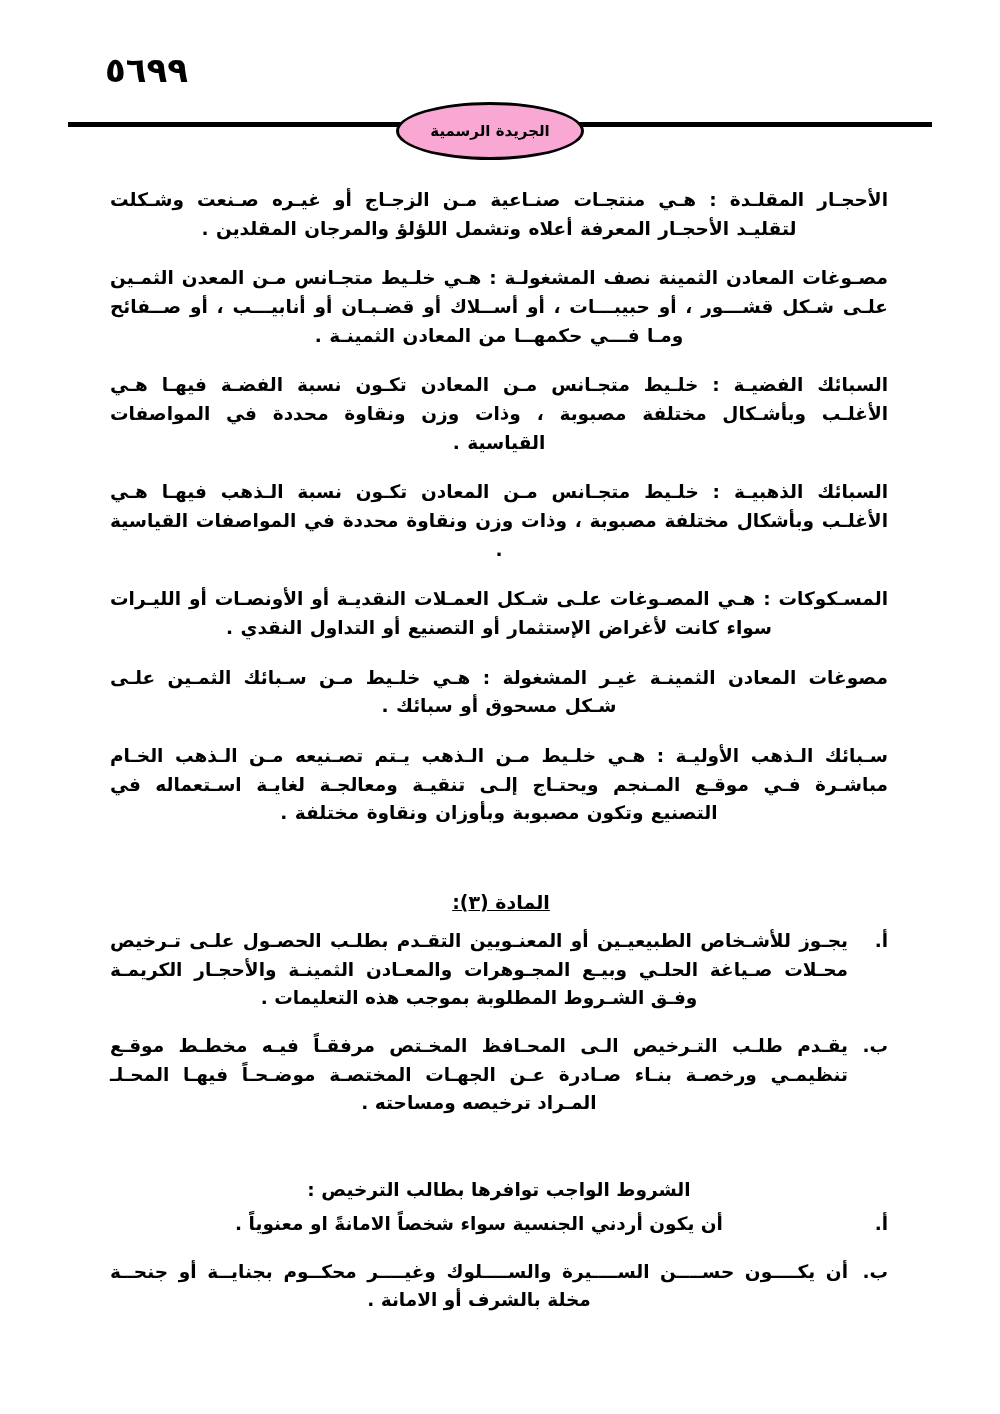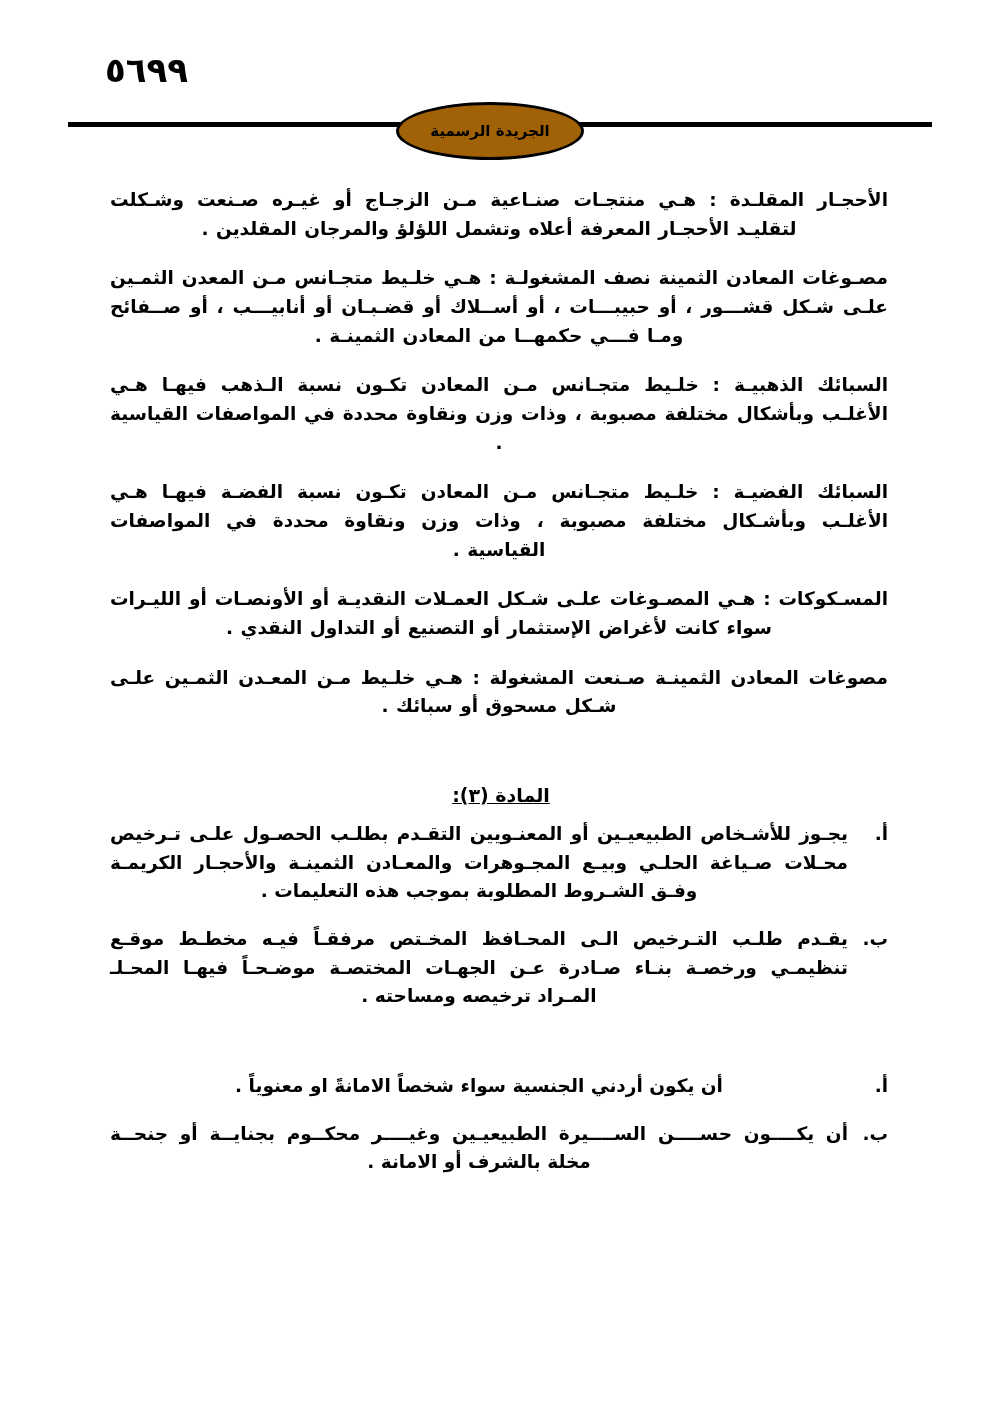--- a/index.html
+++ b/index.html
@@ -49,7 +49,7 @@
     height: 52px;
     border: 3px solid #000;
     border-radius: 50% / 50%;
-    background: #a16207;
+    background: #f9a8d4;
     display: flex;
     align-items: center;
     justify-content: center;

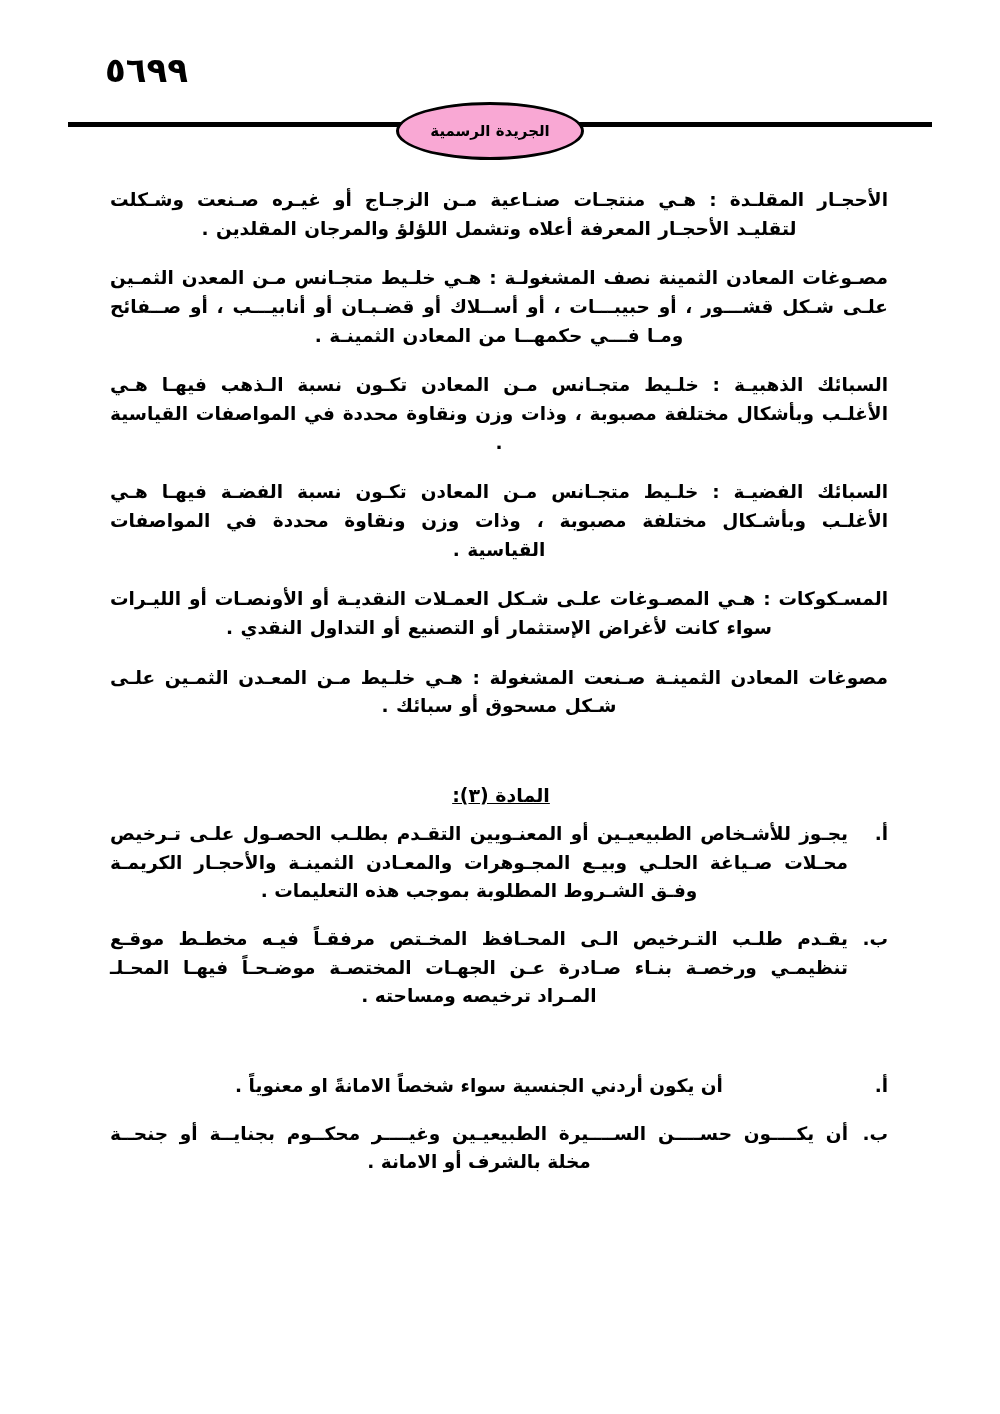--- a/index.html
+++ b/index.html
@@ -140,8 +140,8 @@
 
     <p class="para">الأحجـار المقلـدة : هـي منتجـات صنـاعية مـن الزجـاج أو غيـره صـنعت وشـكلت لتقليـد الأحجـار المعرفة أعلاه وتشمل اللؤلؤ والمرجان المقلدين .</p>
     <p class="para">مصـوغات المعادن الثمينة نصف المشغولـة : هـي خلـيط متجـانس مـن المعدن الثمـين علـى شـكل قشـــور ، أو حبيبـــات ، أو أســلاك أو قضـبـان أو أنابيـــب ، أو صــفائح ومـا فـــي حكمهــا من المعادن الثمينـة .</p>
+    <p class="para">السبائك الفضيـة : خلـيط متجـانس مـن المعادن تكـون نسبة الفضـة فيهـا هـي الأغلـب وبأشـكال مختلفة مصبوبة ، وذات وزن ونقاوة محددة في المواصفات القياسية .</p>
     <p class="para">السبائك الذهبيـة : خلـيط متجـانس مـن المعادن تكـون نسبة الـذهب فيهـا هـي الأغلـب وبأشكال مختلفة مصبوبة ، وذات وزن ونقاوة محددة في المواصفات القياسية .</p>
-    <p class="para">السبائك الفضيـة : خلـيط متجـانس مـن المعادن تكـون نسبة الفضـة فيهـا هـي الأغلـب وبأشـكال مختلفة مصبوبة ، وذات وزن ونقاوة محددة في المواصفات القياسية .</p>
     <p class="para">المسـكوكات : هـي المصـوغات علـى شـكل العمـلات النقديـة أو الأونصـات أو الليـرات سواء كانت لأغراض الإستثمار أو التصنيع أو التداول النقدي .</p>
     <p class="para">مصوغات المعادن الثمينـة صـنعت المشغولة : هـي خلـيط مـن المعـدن الثمـين علـى شـكل مسحوق أو سبائك .</p>
 

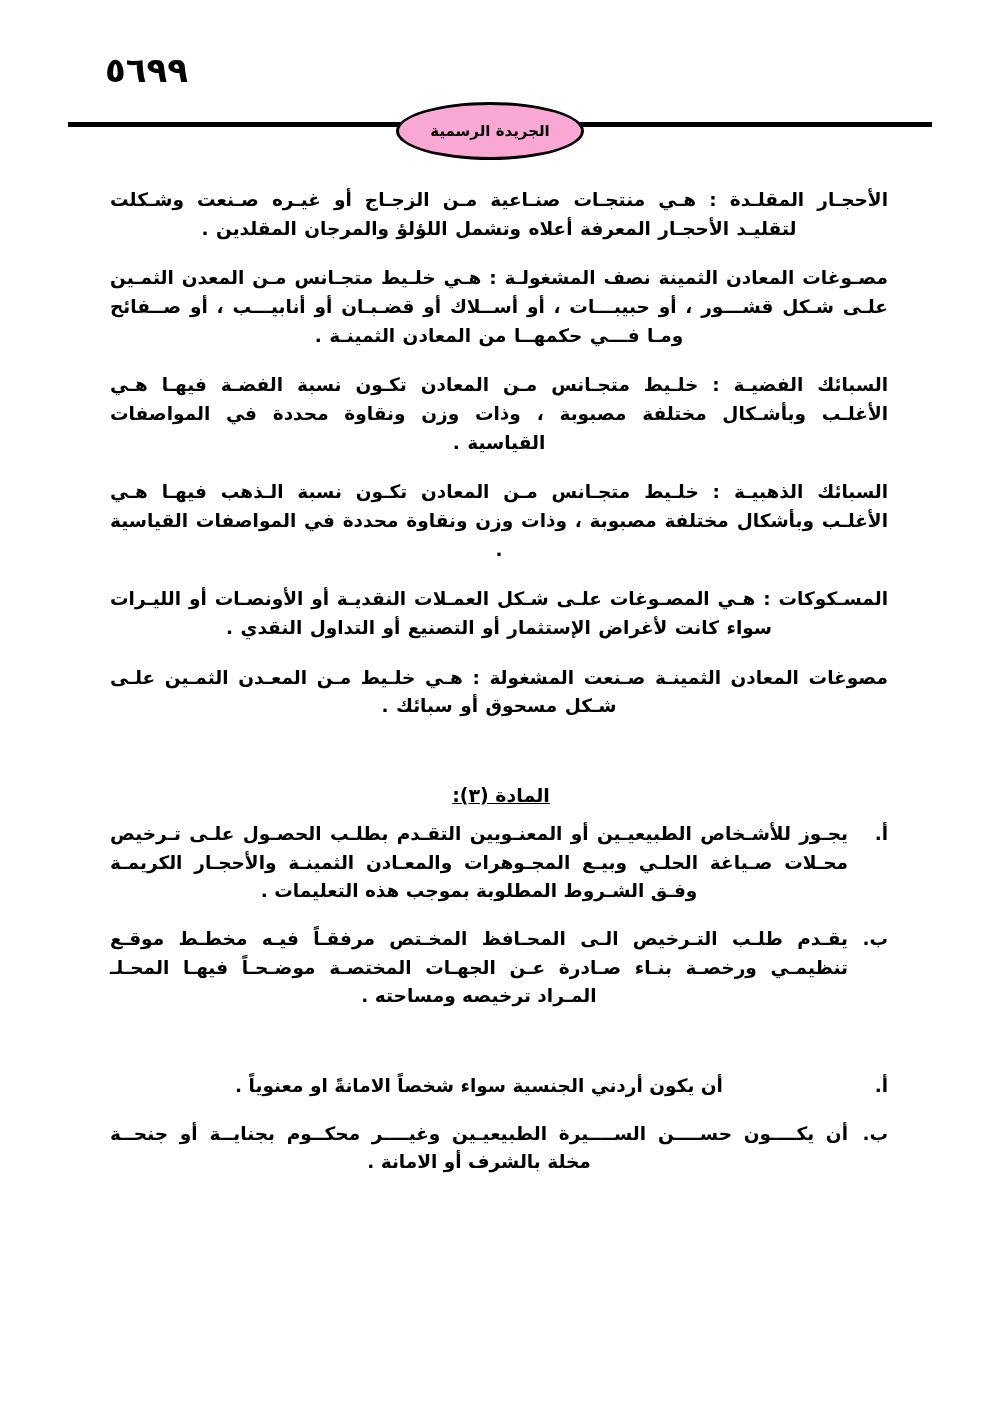--- a/index.html
+++ b/index.html
@@ -143,7 +143,7 @@
     <p class="para">السبائك الفضيـة : خلـيط متجـانس مـن المعادن تكـون نسبة الفضـة فيهـا هـي الأغلـب وبأشـكال مختلفة مصبوبة ، وذات وزن ونقاوة محددة في المواصفات القياسية .</p>
     <p class="para">السبائك الذهبيـة : خلـيط متجـانس مـن المعادن تكـون نسبة الـذهب فيهـا هـي الأغلـب وبأشكال مختلفة مصبوبة ، وذات وزن ونقاوة محددة في المواصفات القياسية .</p>
     <p class="para">المسـكوكات : هـي المصـوغات علـى شـكل العمـلات النقديـة أو الأونصـات أو الليـرات سواء كانت لأغراض الإستثمار أو التصنيع أو التداول النقدي .</p>
-    <p class="para">مصوغات المعادن الثمينـة صـنعت المشغولة : هـي خلـيط مـن المعـدن الثمـين علـى شـكل مسحوق أو سبائك .</p>
+    <p class="para">مصوغات المعادن الثمينـة غيـر المشغولة : هـي خلـيط مـن سـبائك الثمـين علـى شـكل مسحوق أو سبائك .</p>
 
     <div class="gap-big"></div>
 

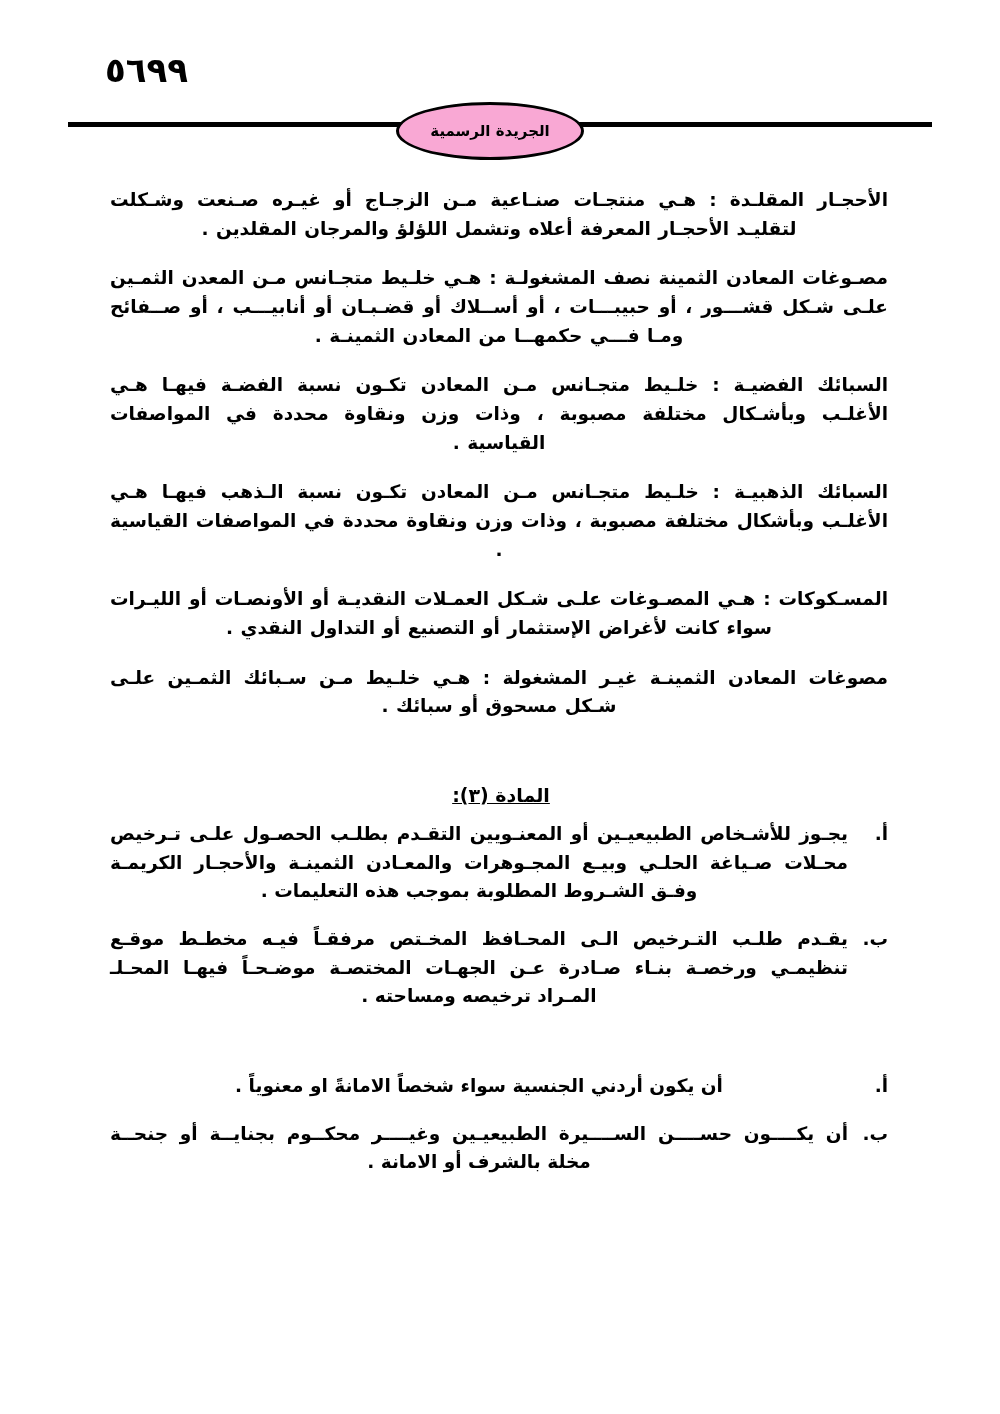--- a/index.html
+++ b/index.html
@@ -144,6 +144,7 @@
     <p class="para">السبائك الذهبيـة : خلـيط متجـانس مـن المعادن تكـون نسبة الـذهب فيهـا هـي الأغلـب وبأشكال مختلفة مصبوبة ، وذات وزن ونقاوة محددة في المواصفات القياسية .</p>
     <p class="para">المسـكوكات : هـي المصـوغات علـى شـكل العمـلات النقديـة أو الأونصـات أو الليـرات سواء كانت لأغراض الإستثمار أو التصنيع أو التداول النقدي .</p>
     <p class="para">مصوغات المعادن الثمينـة غيـر المشغولة : هـي خلـيط مـن سـبائك الثمـين علـى شـكل مسحوق أو سبائك .</p>
+    <p class="para">سـبائك الـذهب الأوليـة : هـي خلـيط مـن الـذهب يـتم تصـنيعه مـن الـذهب الخـام مباشـرة فـي موقـع المـنجم ويحتـاج إلـى تنقيـة ومعالجـة لغايـة اسـتعماله في التصنيع وتكون مصبوبة وبأوزان ونقاوة مختلفة .</p>
 
     <div class="gap-big"></div>
 

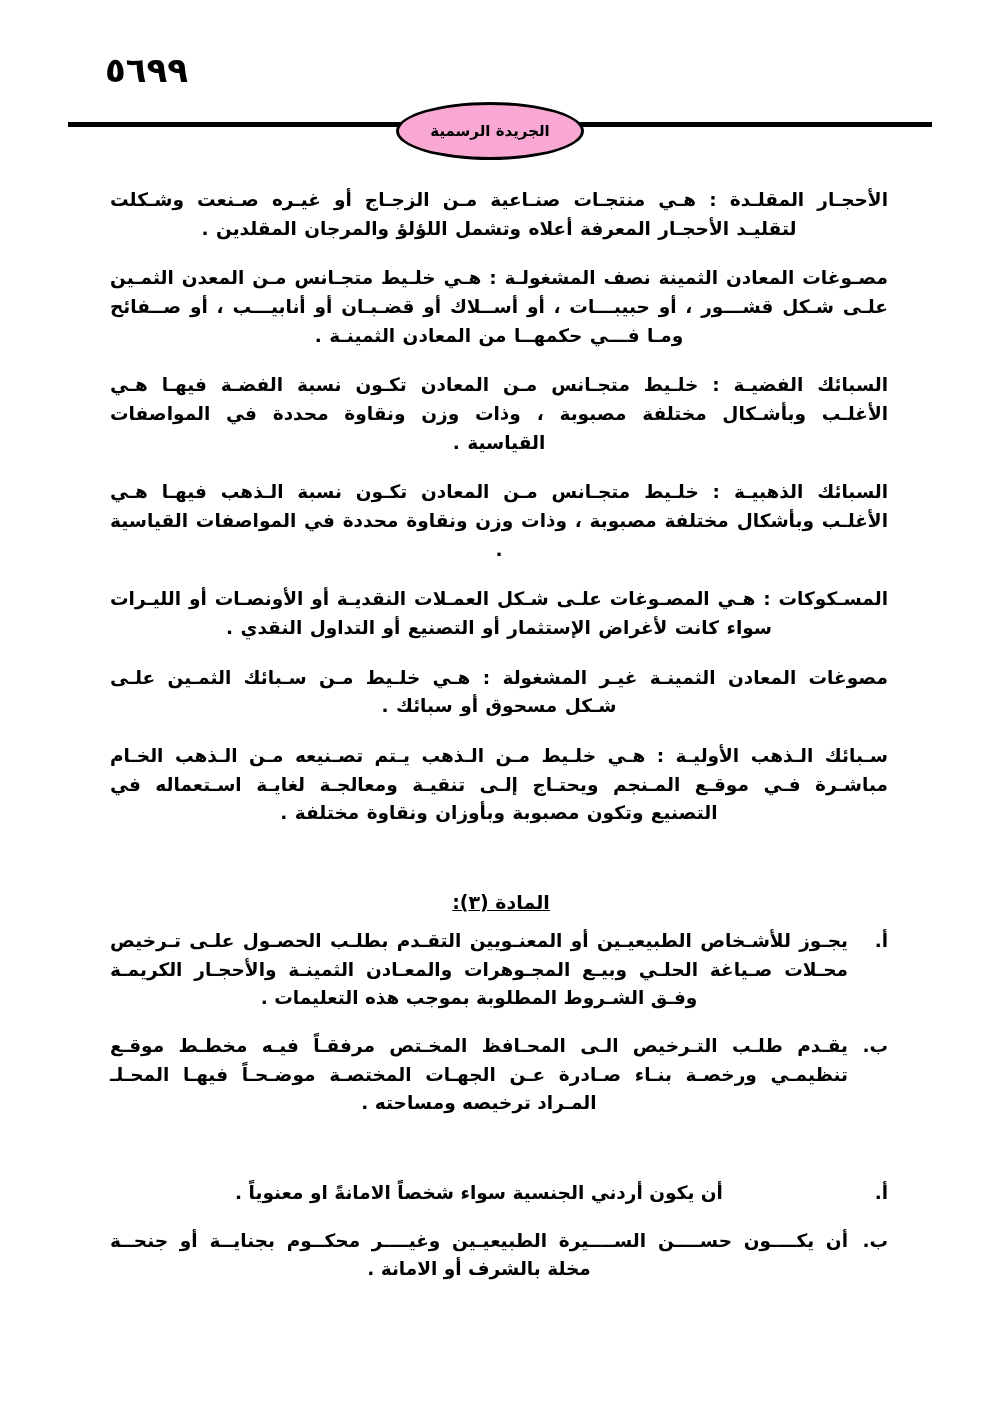--- a/index.html
+++ b/index.html
@@ -166,6 +166,7 @@
     <div class="gap-big"></div>
 
 
+    <p class="plain-line">الشروط الواجب توافرها بطالب الترخيص :</p>
 
     <ul class="items tight">
       <li>

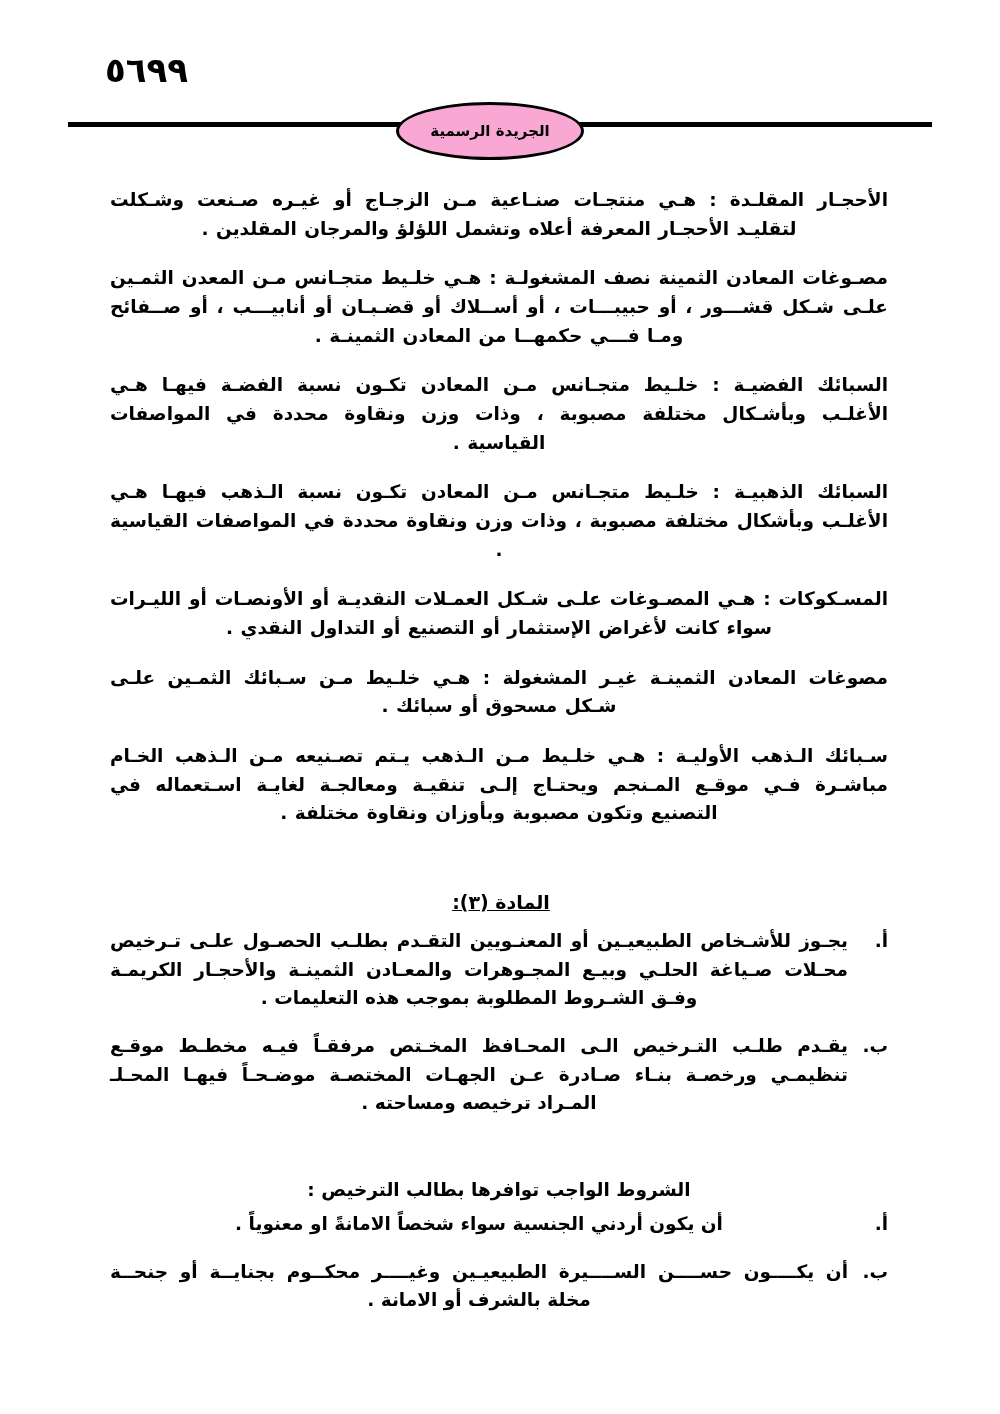--- a/index.html
+++ b/index.html
@@ -175,7 +175,7 @@
       </li>
       <li>
         <span class="marker">ب.</span>
-        <span class="itxt">أن يكــــون حســــن الســــيرة الطبيعيـين وغيــــر محكــوم بجنايــة أو جنحــة مخلة بالشرف أو الامانة .</span>
+        <span class="itxt">أن يكــــون حســــن الســــيرة والســــلوك وغيــــر محكــوم بجنايــة أو جنحــة مخلة بالشرف أو الامانة .</span>
       </li>
     </ul>
 

